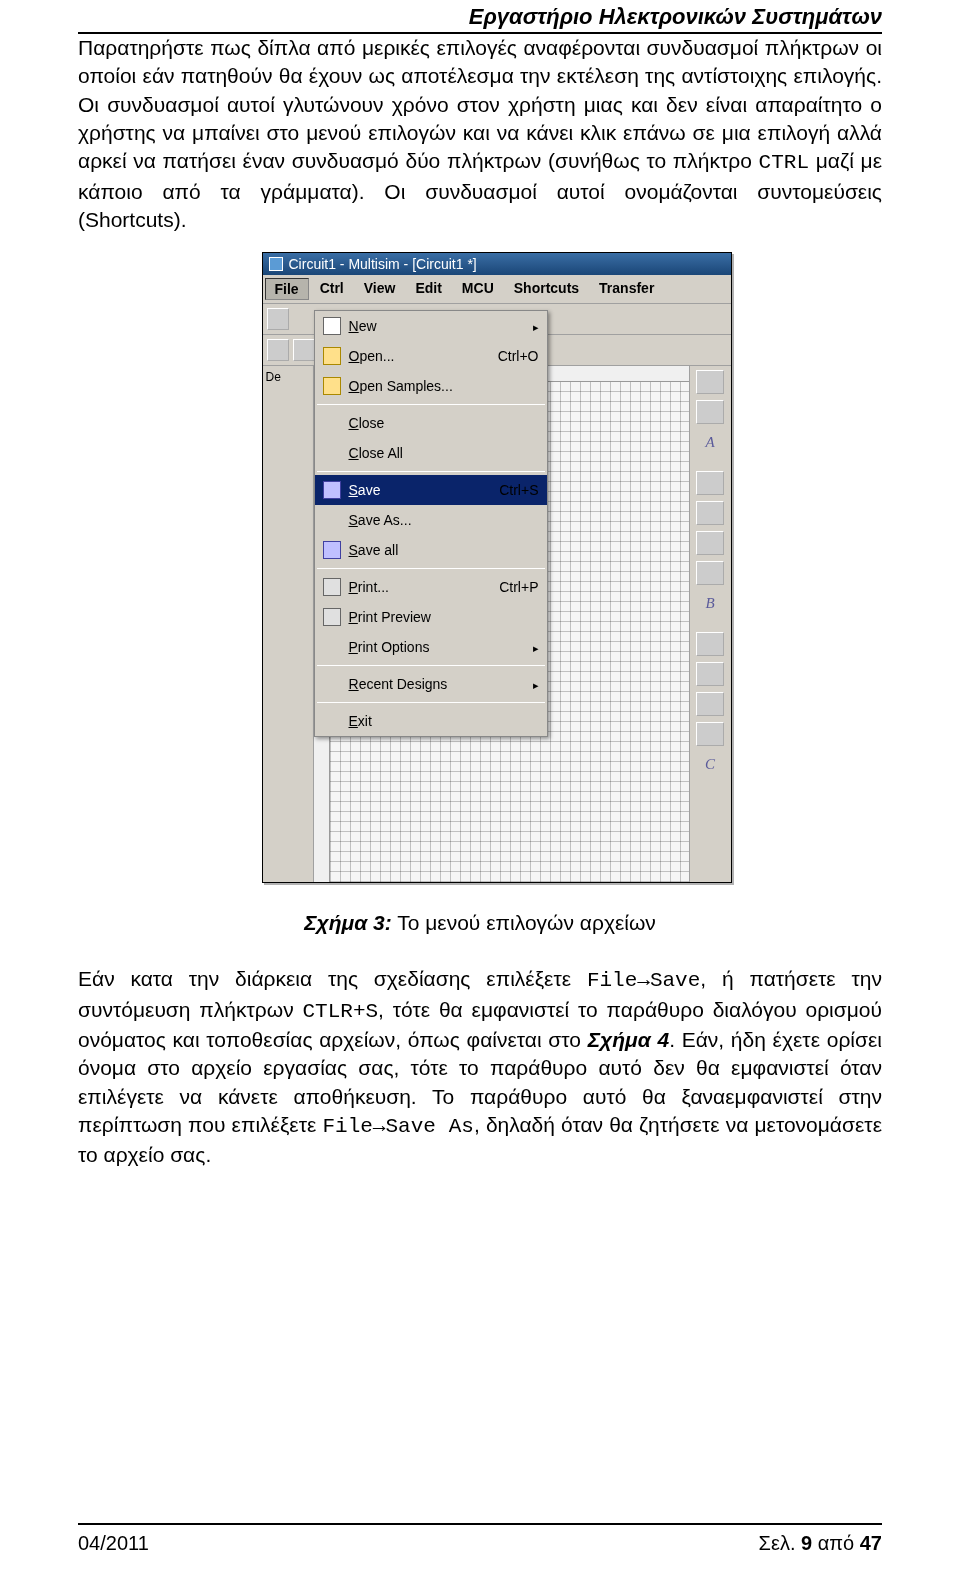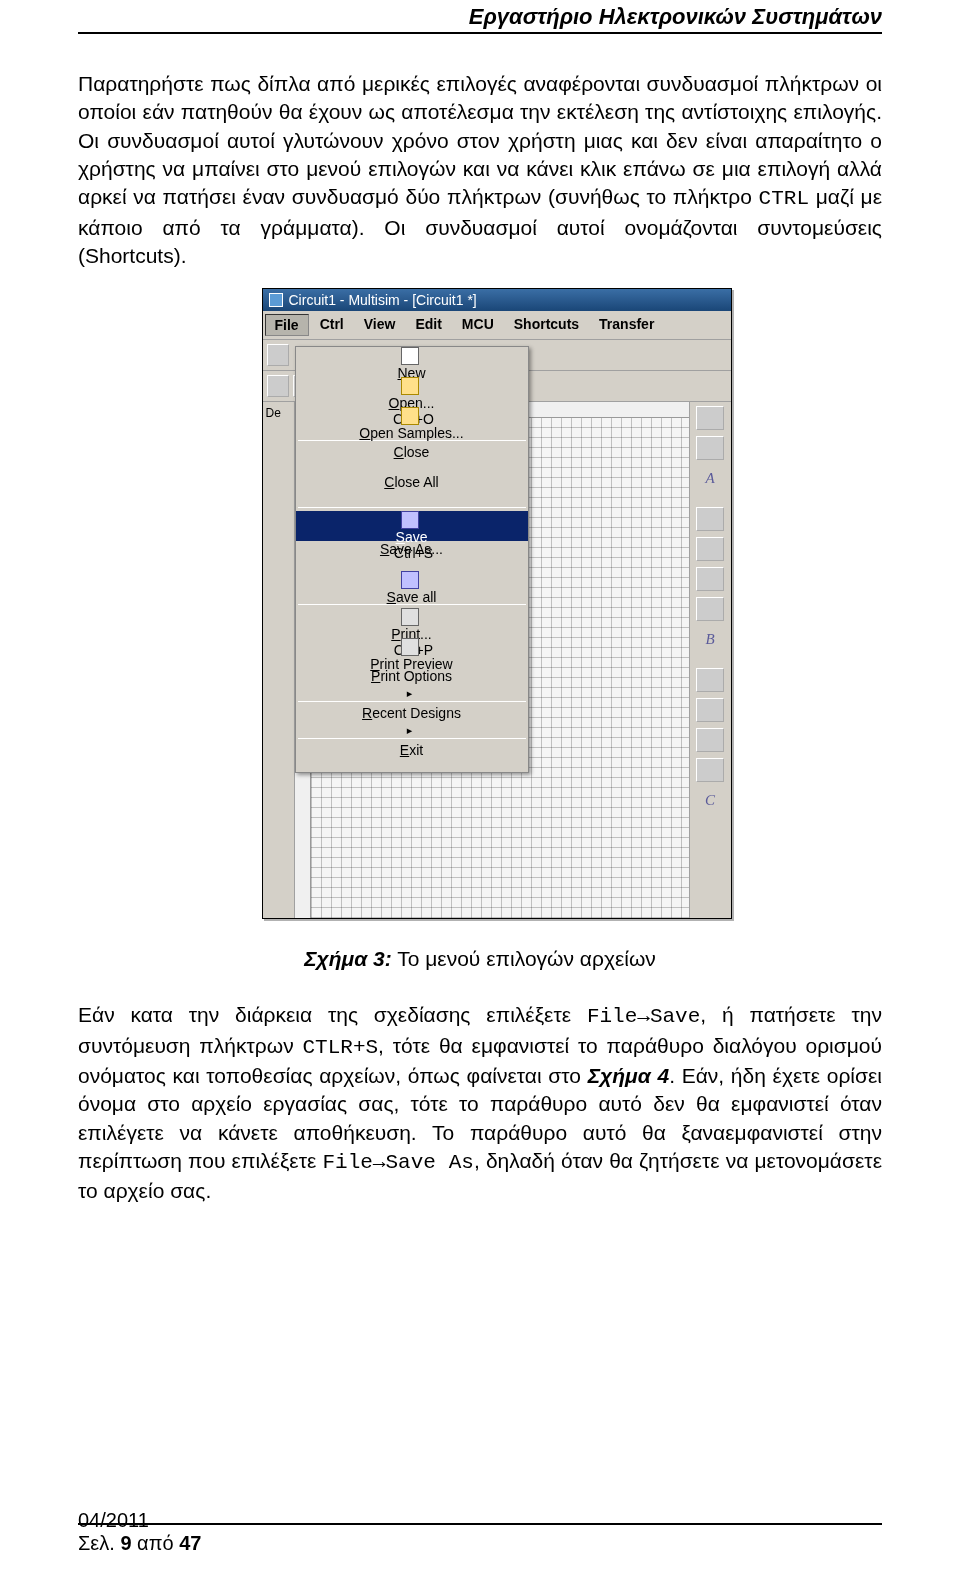--- a/index.html
+++ b/index.html
@@ -21,7 +21,6 @@
     border-bottom: 2px solid #000;
     padding-top: 4px;
     padding-bottom: 2px;
-    margin-bottom: 36px;
   }
   .body-text {
     font-size: 21px;

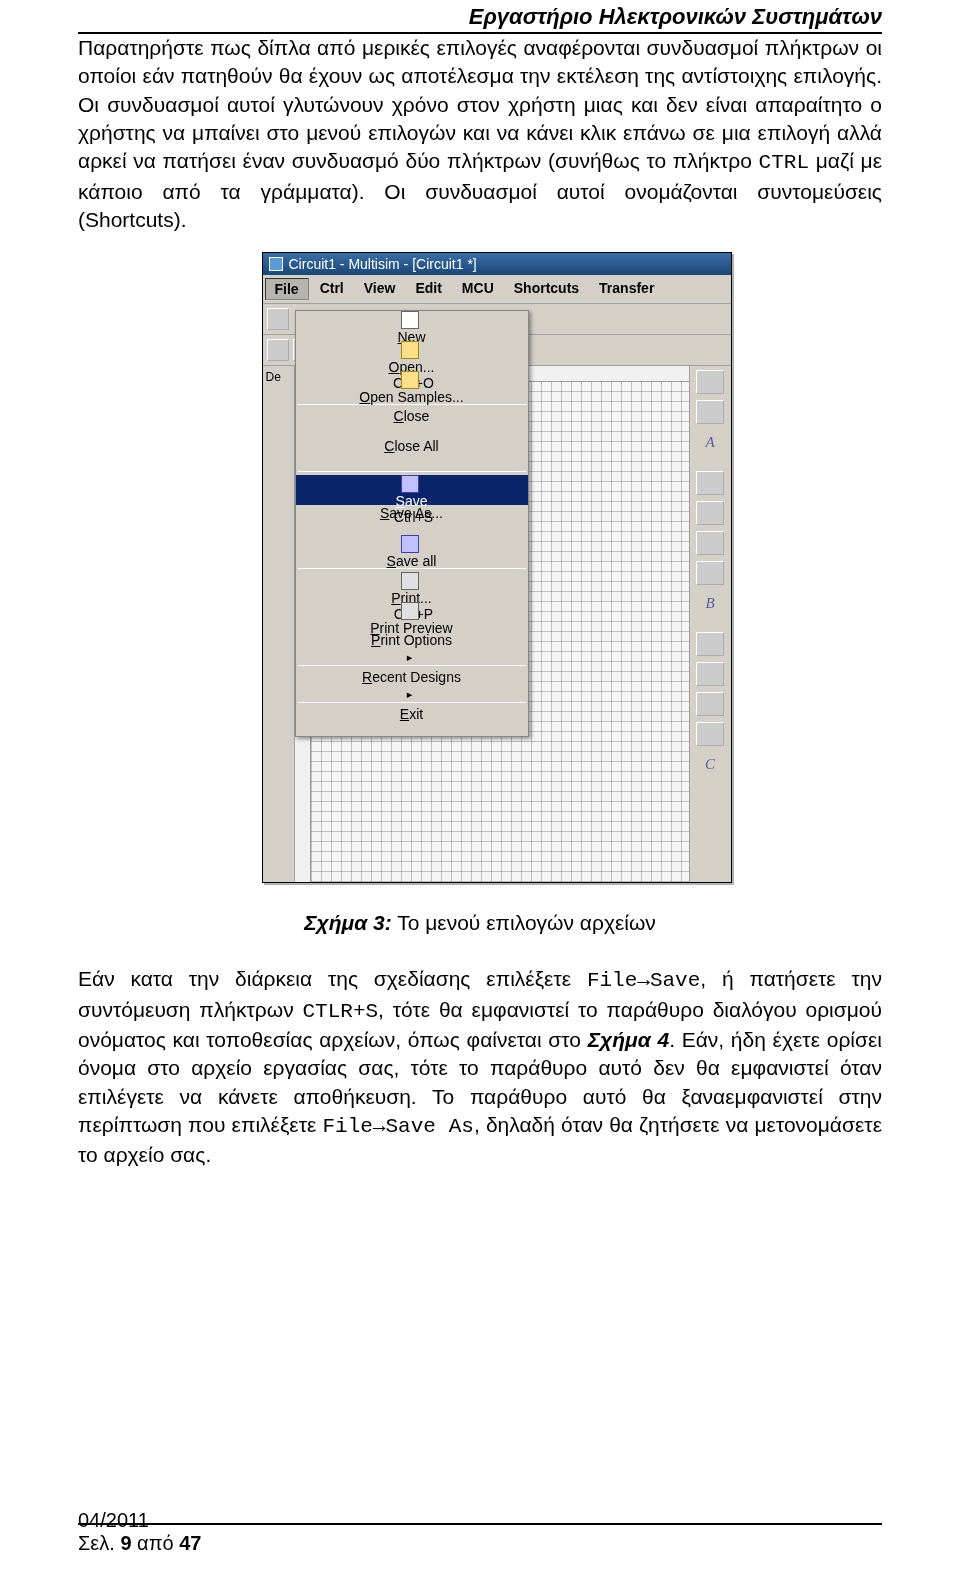--- a/index.html
+++ b/index.html
@@ -106,7 +106,6 @@
     align-items:center;
     height: 30px;
     padding: 0 8px 0 4px;
-    flex-direction: column;
   }
   .dd-row .iconcol {
     width: 26px;

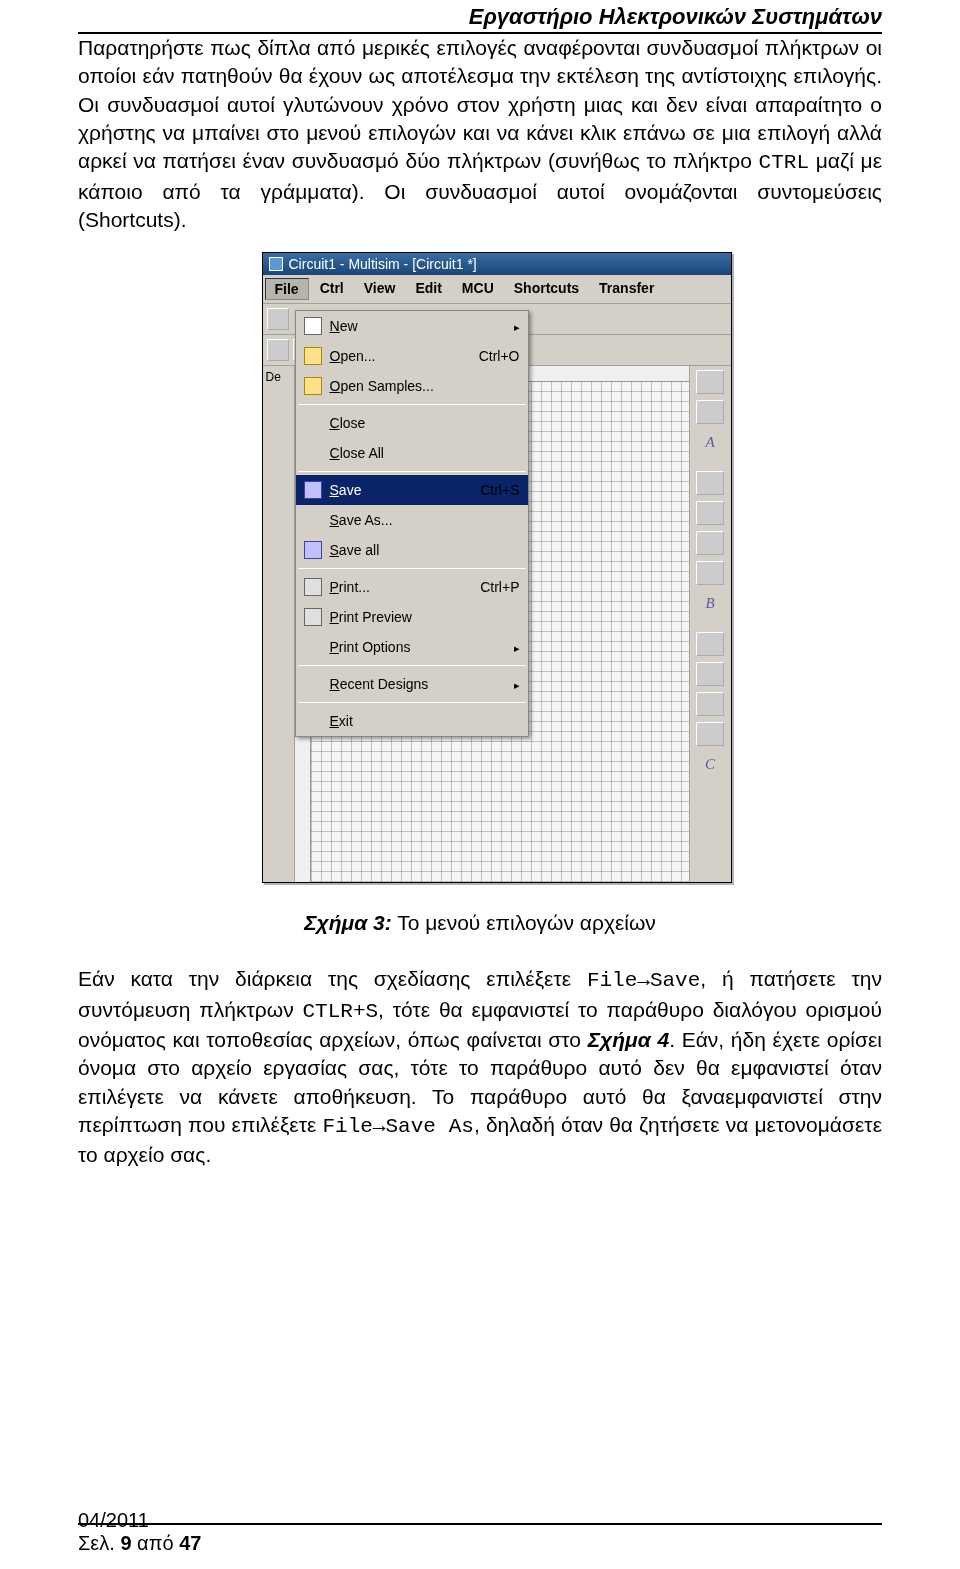--- a/index.html
+++ b/index.html
@@ -87,7 +87,7 @@
     background:#d4d0c8;
   }
   .left-panel {
-    width: 32px;
+    width: 51px;
     display:flex;
     flex-direction:column;
     gap:3px;

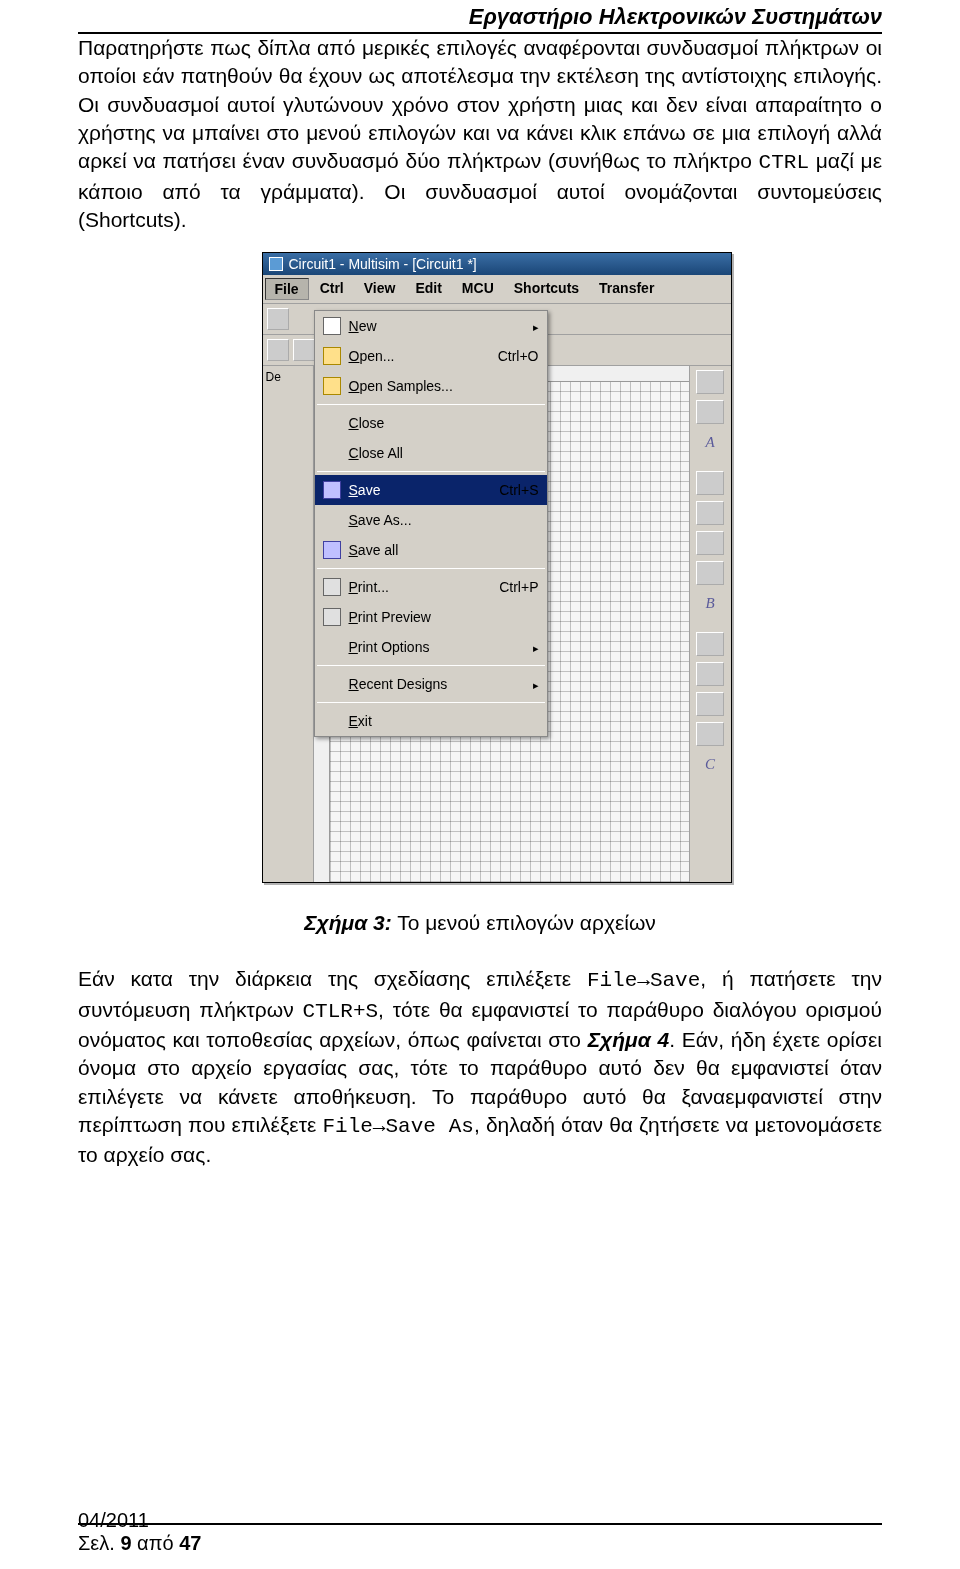--- a/index.html
+++ b/index.html
@@ -218,7 +218,6 @@
     display:flex;
     justify-content:space-between;
     font-size:20px;
-    flex-direction:column;
   }
   .footer .right b { font-weight:bold; }
 </style>

